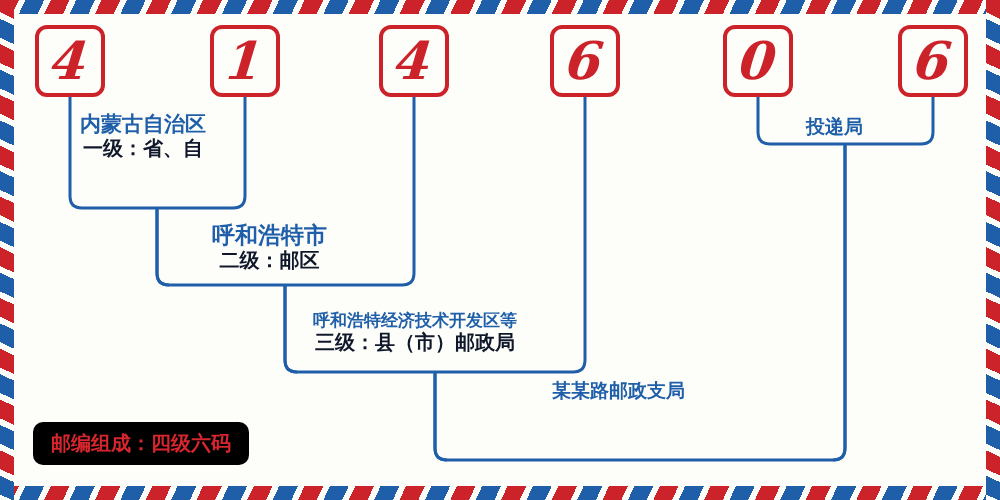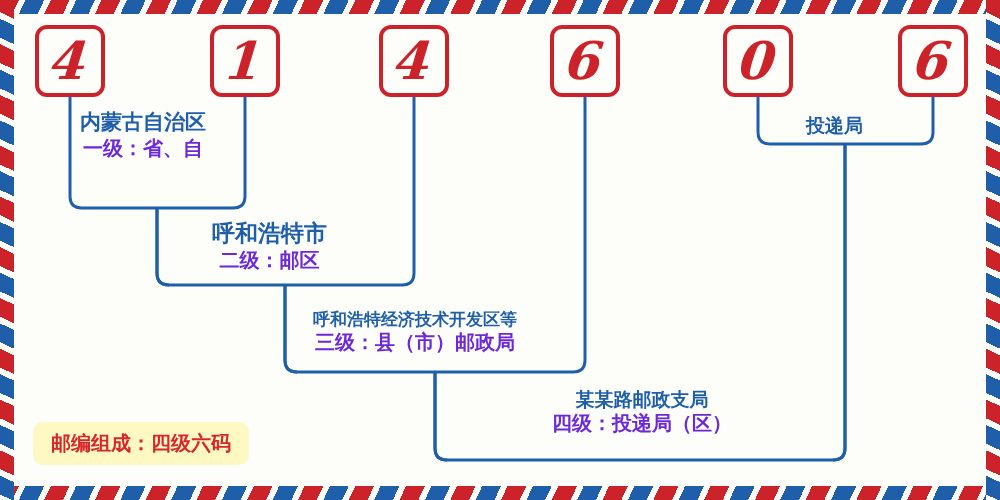--- a/index.html
+++ b/index.html
@@ -97,7 +97,7 @@
     white-space: nowrap;
   }
   .lbl-name {
-    font-family: Liberation Mono, monospace;
+    font-family: Liberation Sans, sans-serif;
     font-weight: 700;
     color: #1f5fa9;
   }

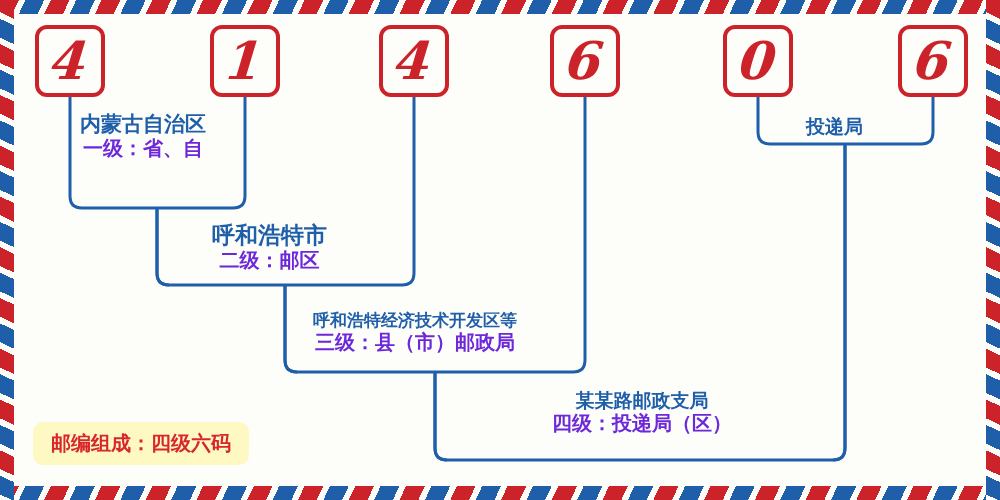--- a/index.html
+++ b/index.html
@@ -104,7 +104,7 @@
   .lbl-level {
     font-family: "DejaVu Sans", "Liberation Sans", sans-serif;
     font-weight: 700;
-    color: #6d28d9;
+    color: #0f172a;
   }
 
   .g1 { left: 80px;  top: 112px; }

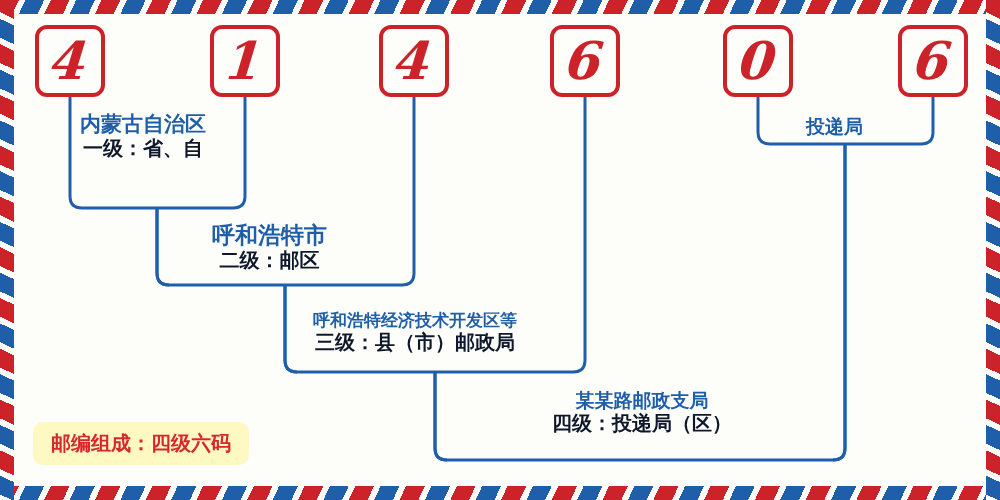--- a/index.html
+++ b/index.html
@@ -119,7 +119,7 @@
   .g3 .lbl-name  { font-size: 17px; }
   .g3 .lbl-level { font-size: 20px; }
 
-  .g4 { left: 552px; top: 390px; }
+  .g4 { left: 552px; top: 380px; }
   .g4 .lbl-name  { font-size: 19px; }
   .g4 .lbl-level { font-size: 20px; }
 

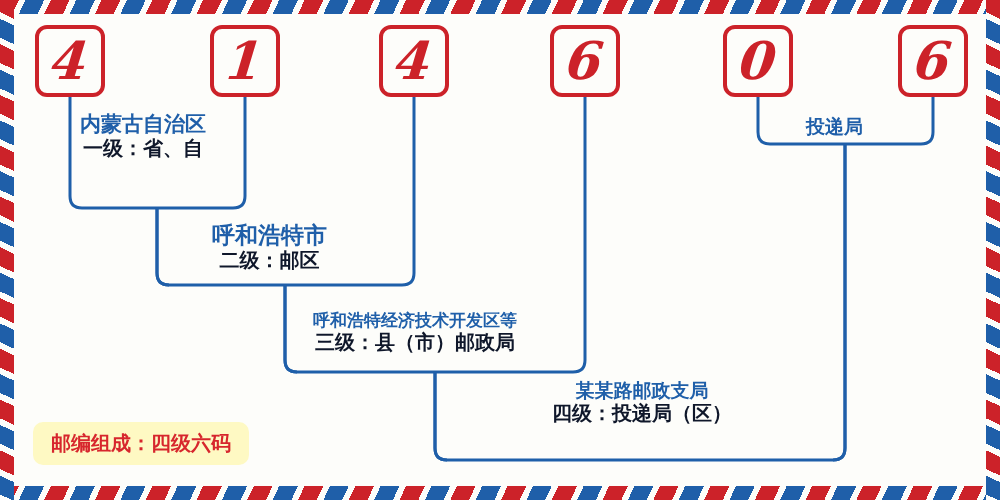--- a/index.html
+++ b/index.html
@@ -210,7 +210,6 @@
 
   <div class="label-group g4">
     <div class="lbl-name">某某路邮政支局</div>
-    <div class="lbl-level">四级：投递局（区）</div>
   </div>
 
   <div class="label-group g5">

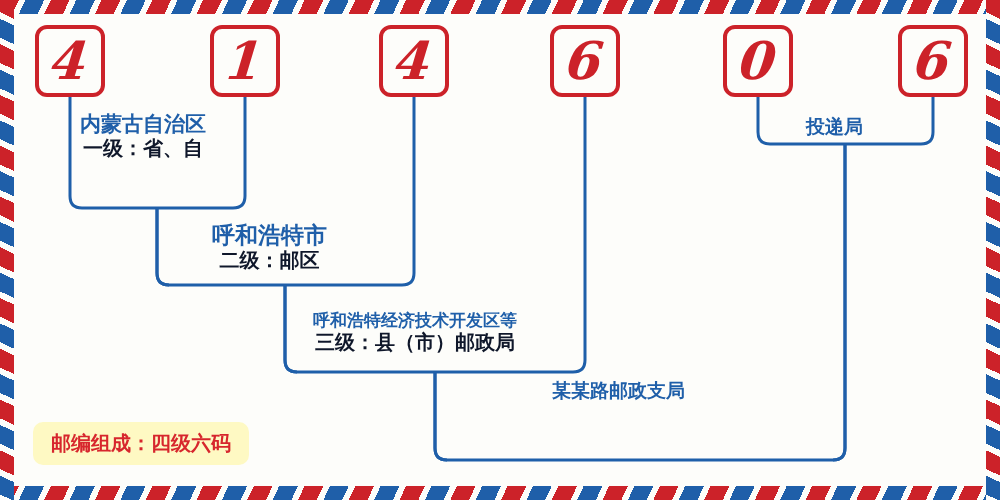--- a/index.html
+++ b/index.html
@@ -132,7 +132,7 @@
     left: 33px;
     top: 422px;
     padding: 8px 18px;
-    background: #fef9c3;
+    background: #000000;
     border-radius: 10px;
     z-index: 5;
   }

